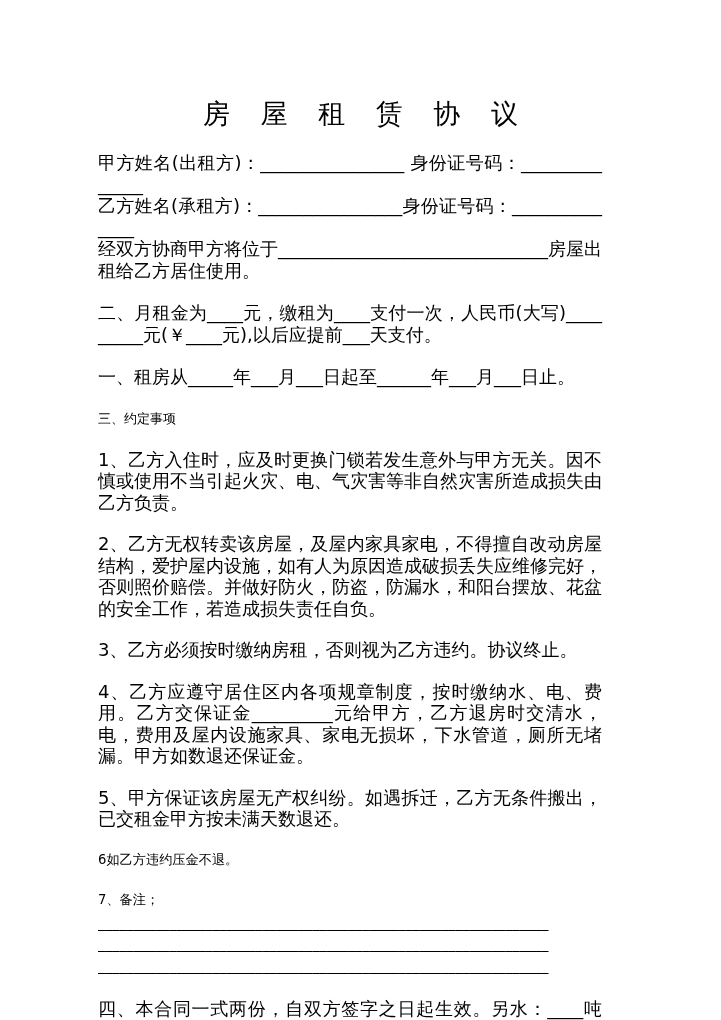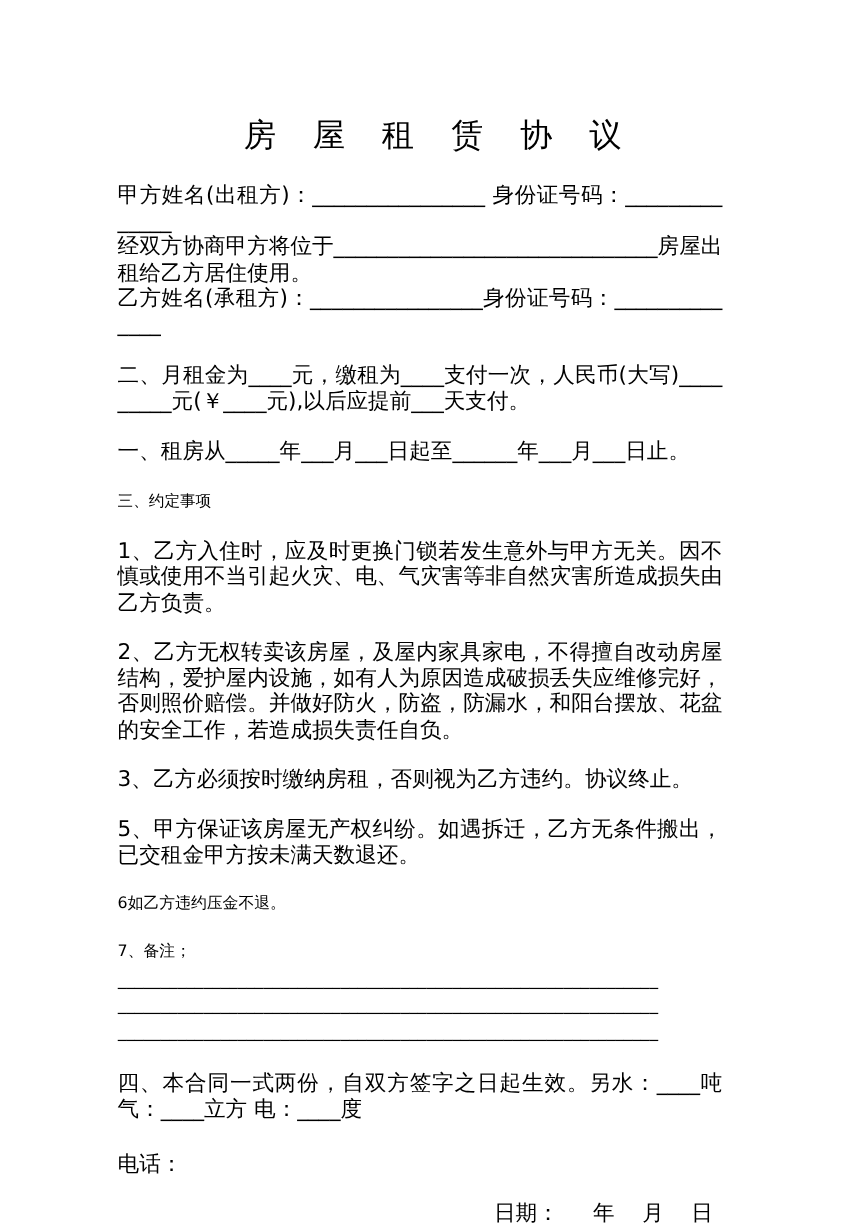--- a/index.html
+++ b/index.html
@@ -89,9 +89,9 @@
 
     <p class="blk-head">甲方姓名(出租方)：________________ 身份证号码：______________</p>
 
+    <p class="blk-head">乙方姓名(承租方)：________________身份证号码：______________</p>
+
     <p class="blk-head">经双方协商甲方将位于______________________________房屋出租给乙方居住使用。</p>
-
-    <p class="blk-head">乙方姓名(承租方)：________________身份证号码：______________</p>
 
     <p class="gap-lg">二、月租金为____元，缴租为____支付一次，人民币(大写)_________元(￥____元),以后应提前___天支付。</p>
 

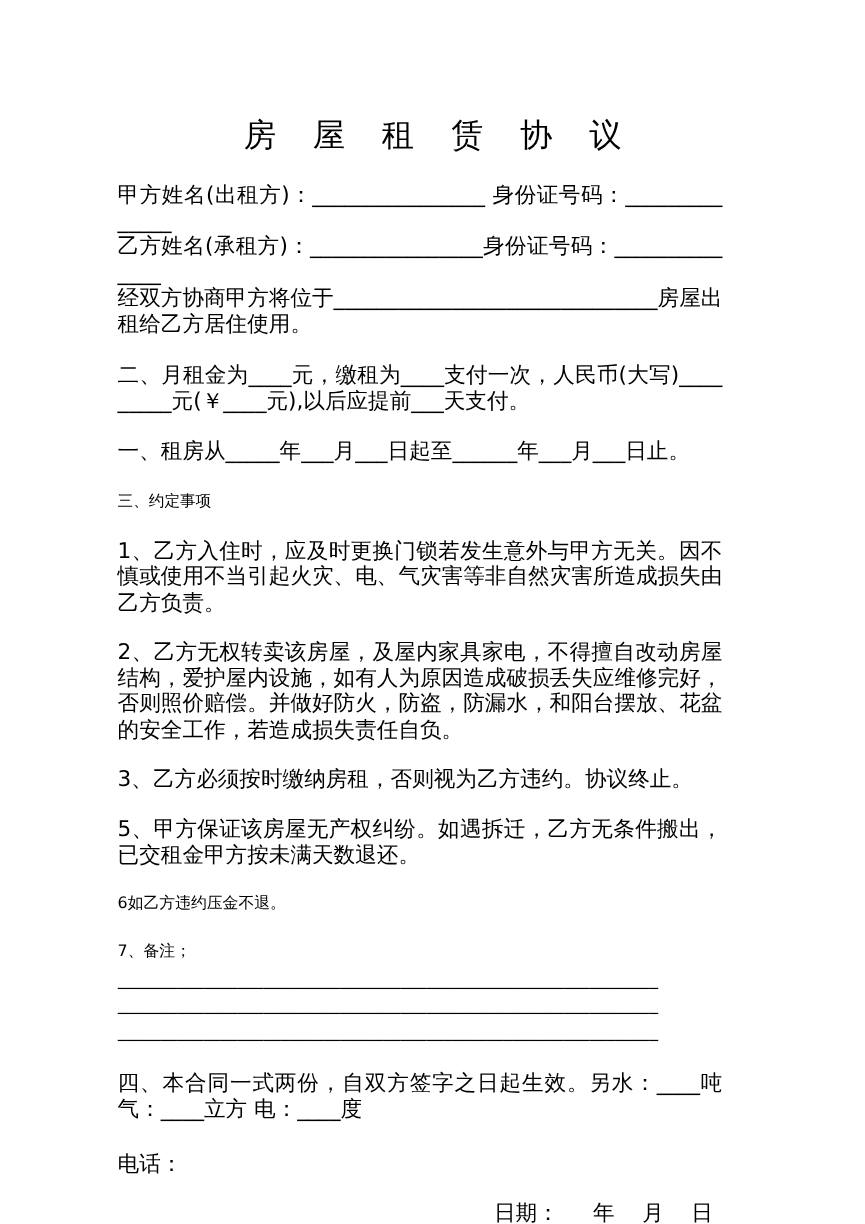--- a/index.html
+++ b/index.html
@@ -105,6 +105,7 @@
 
     <p class="gap-md">3、乙方必须按时缴纳房租，否则视为乙方违约。协议终止。</p>
 
+    <p class="gap-md">4、乙方应遵守居住区内各项规章制度，按时缴纳水、电、费用。乙方交保证金_________元给甲方，乙方退房时交清水，电，费用及屋内设施家具、家电无损坏，下水管道，厕所无堵漏。甲方如数退还保证金。</p>
 
     <p class="gap-md">5、甲方保证该房屋无产权纠纷。如遇拆迁，乙方无条件搬出，已交租金甲方按未满天数退还。</p>
 

